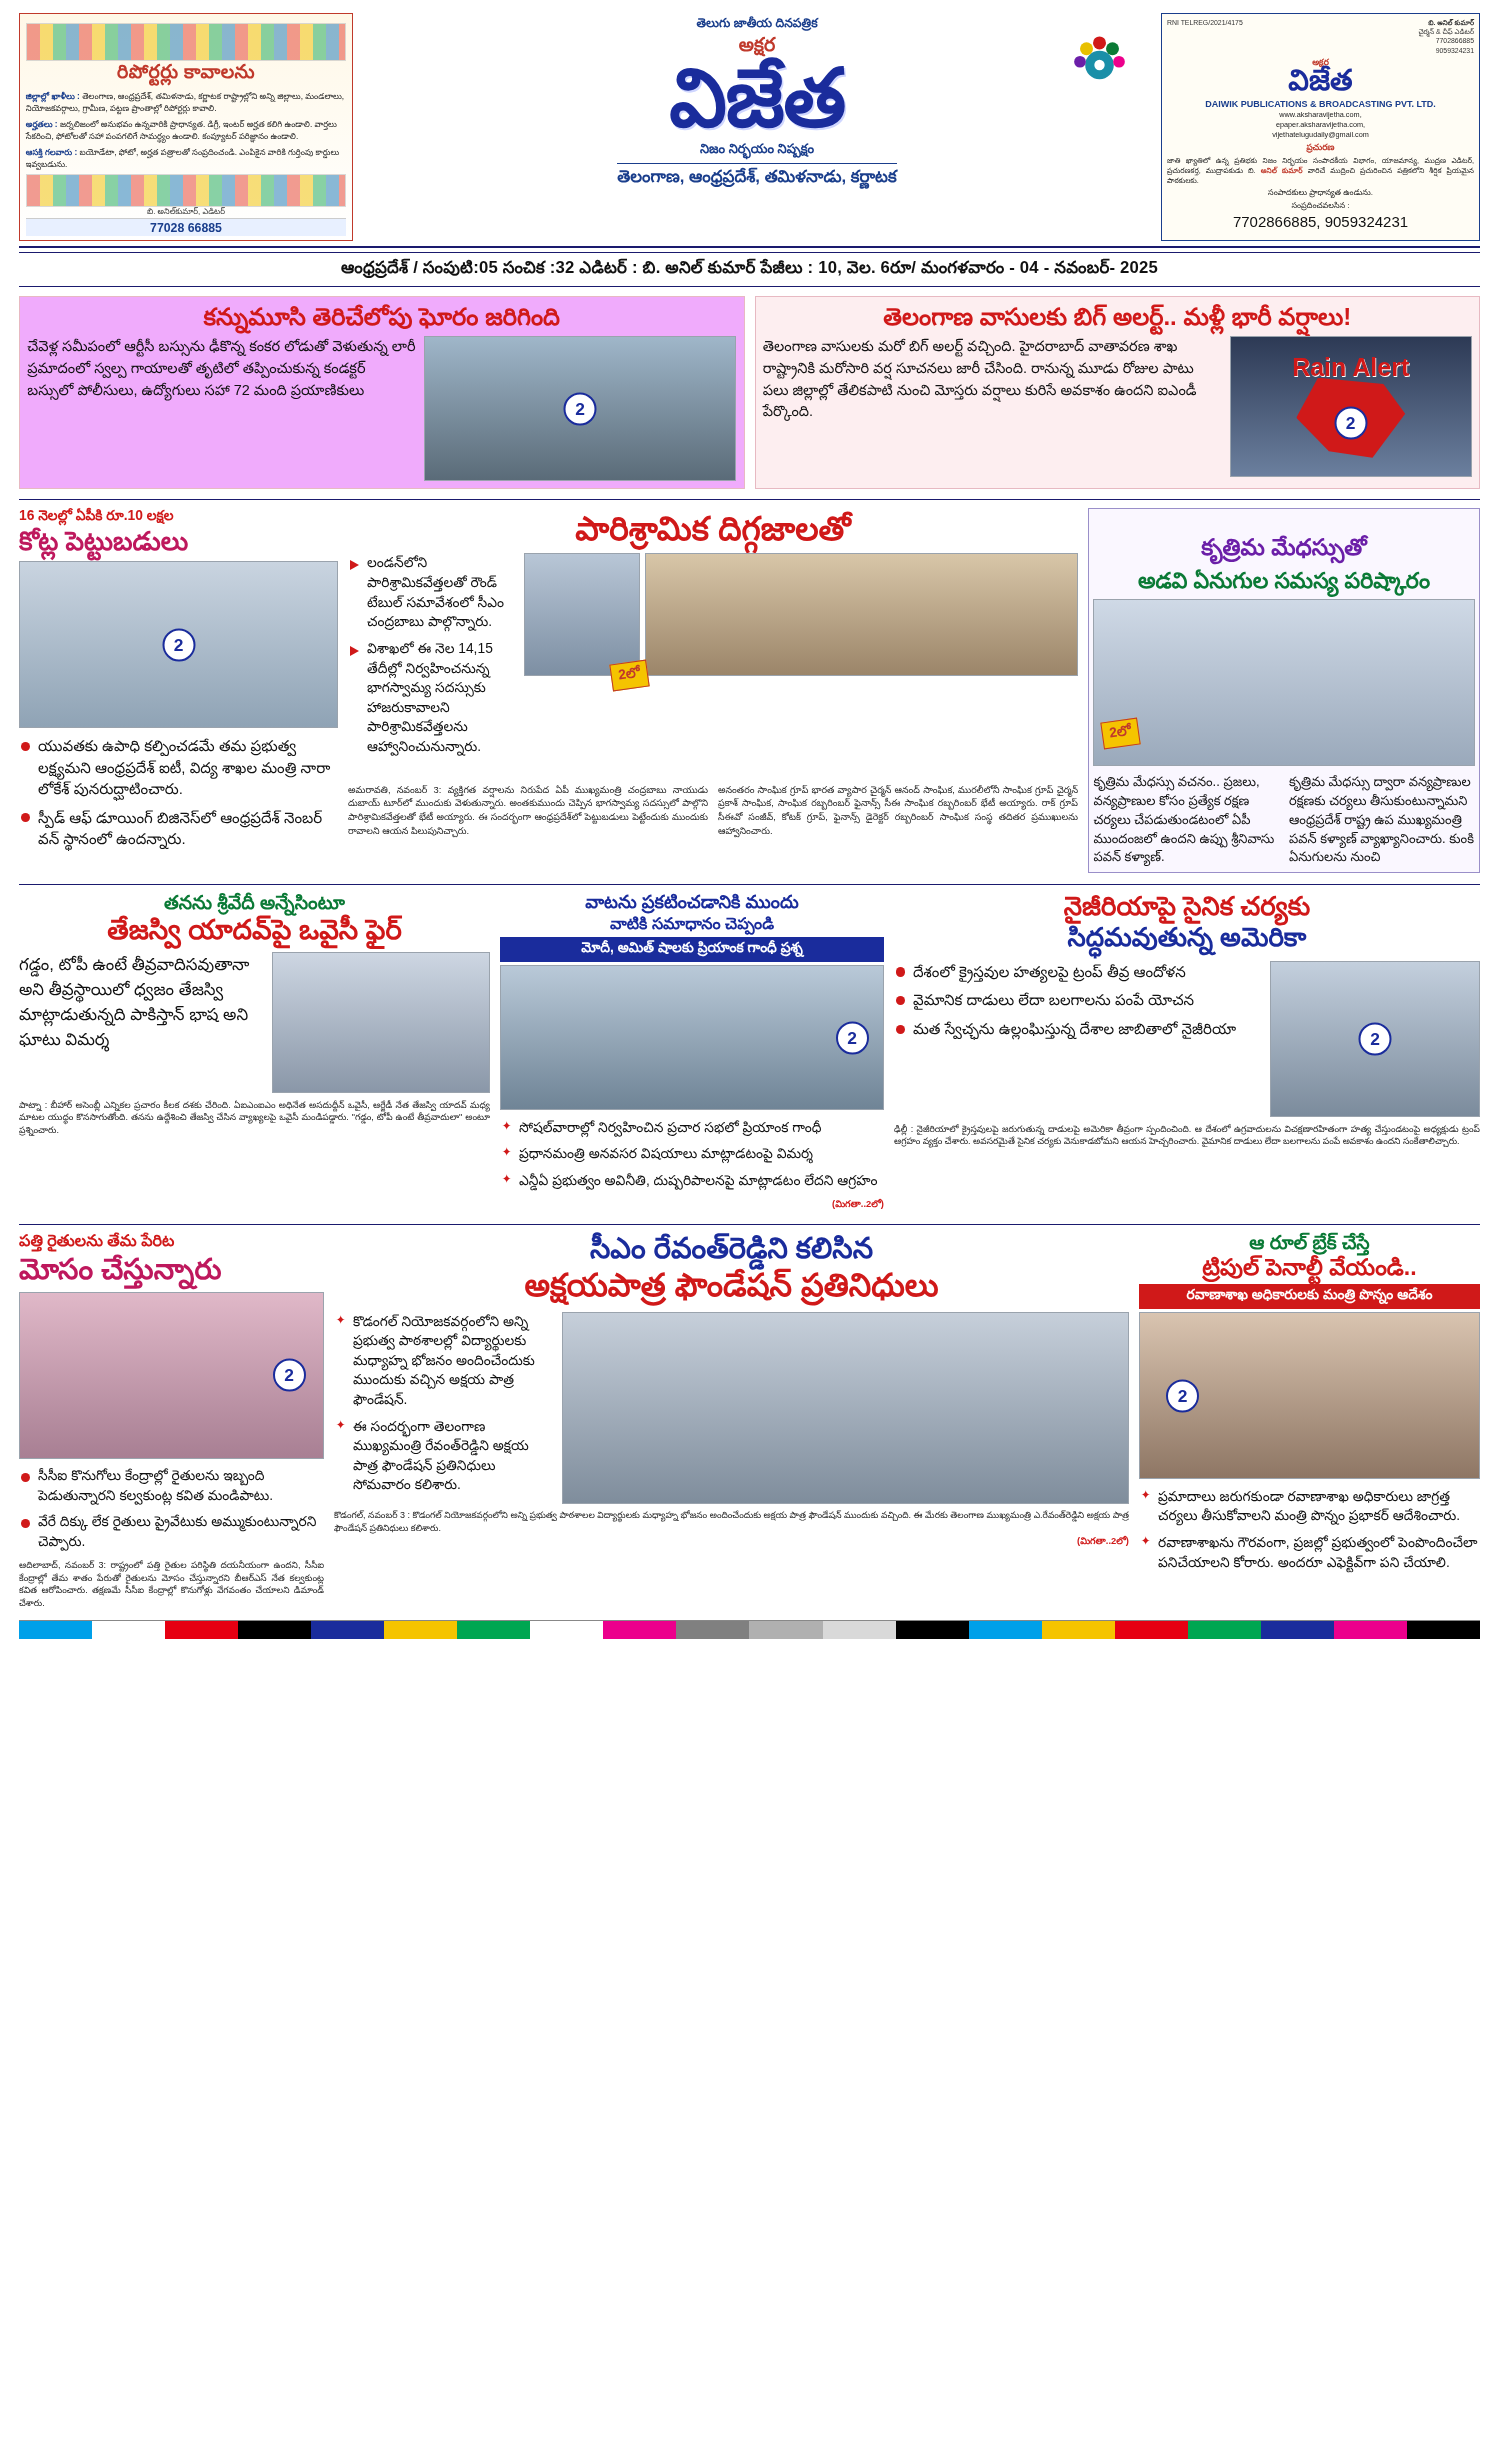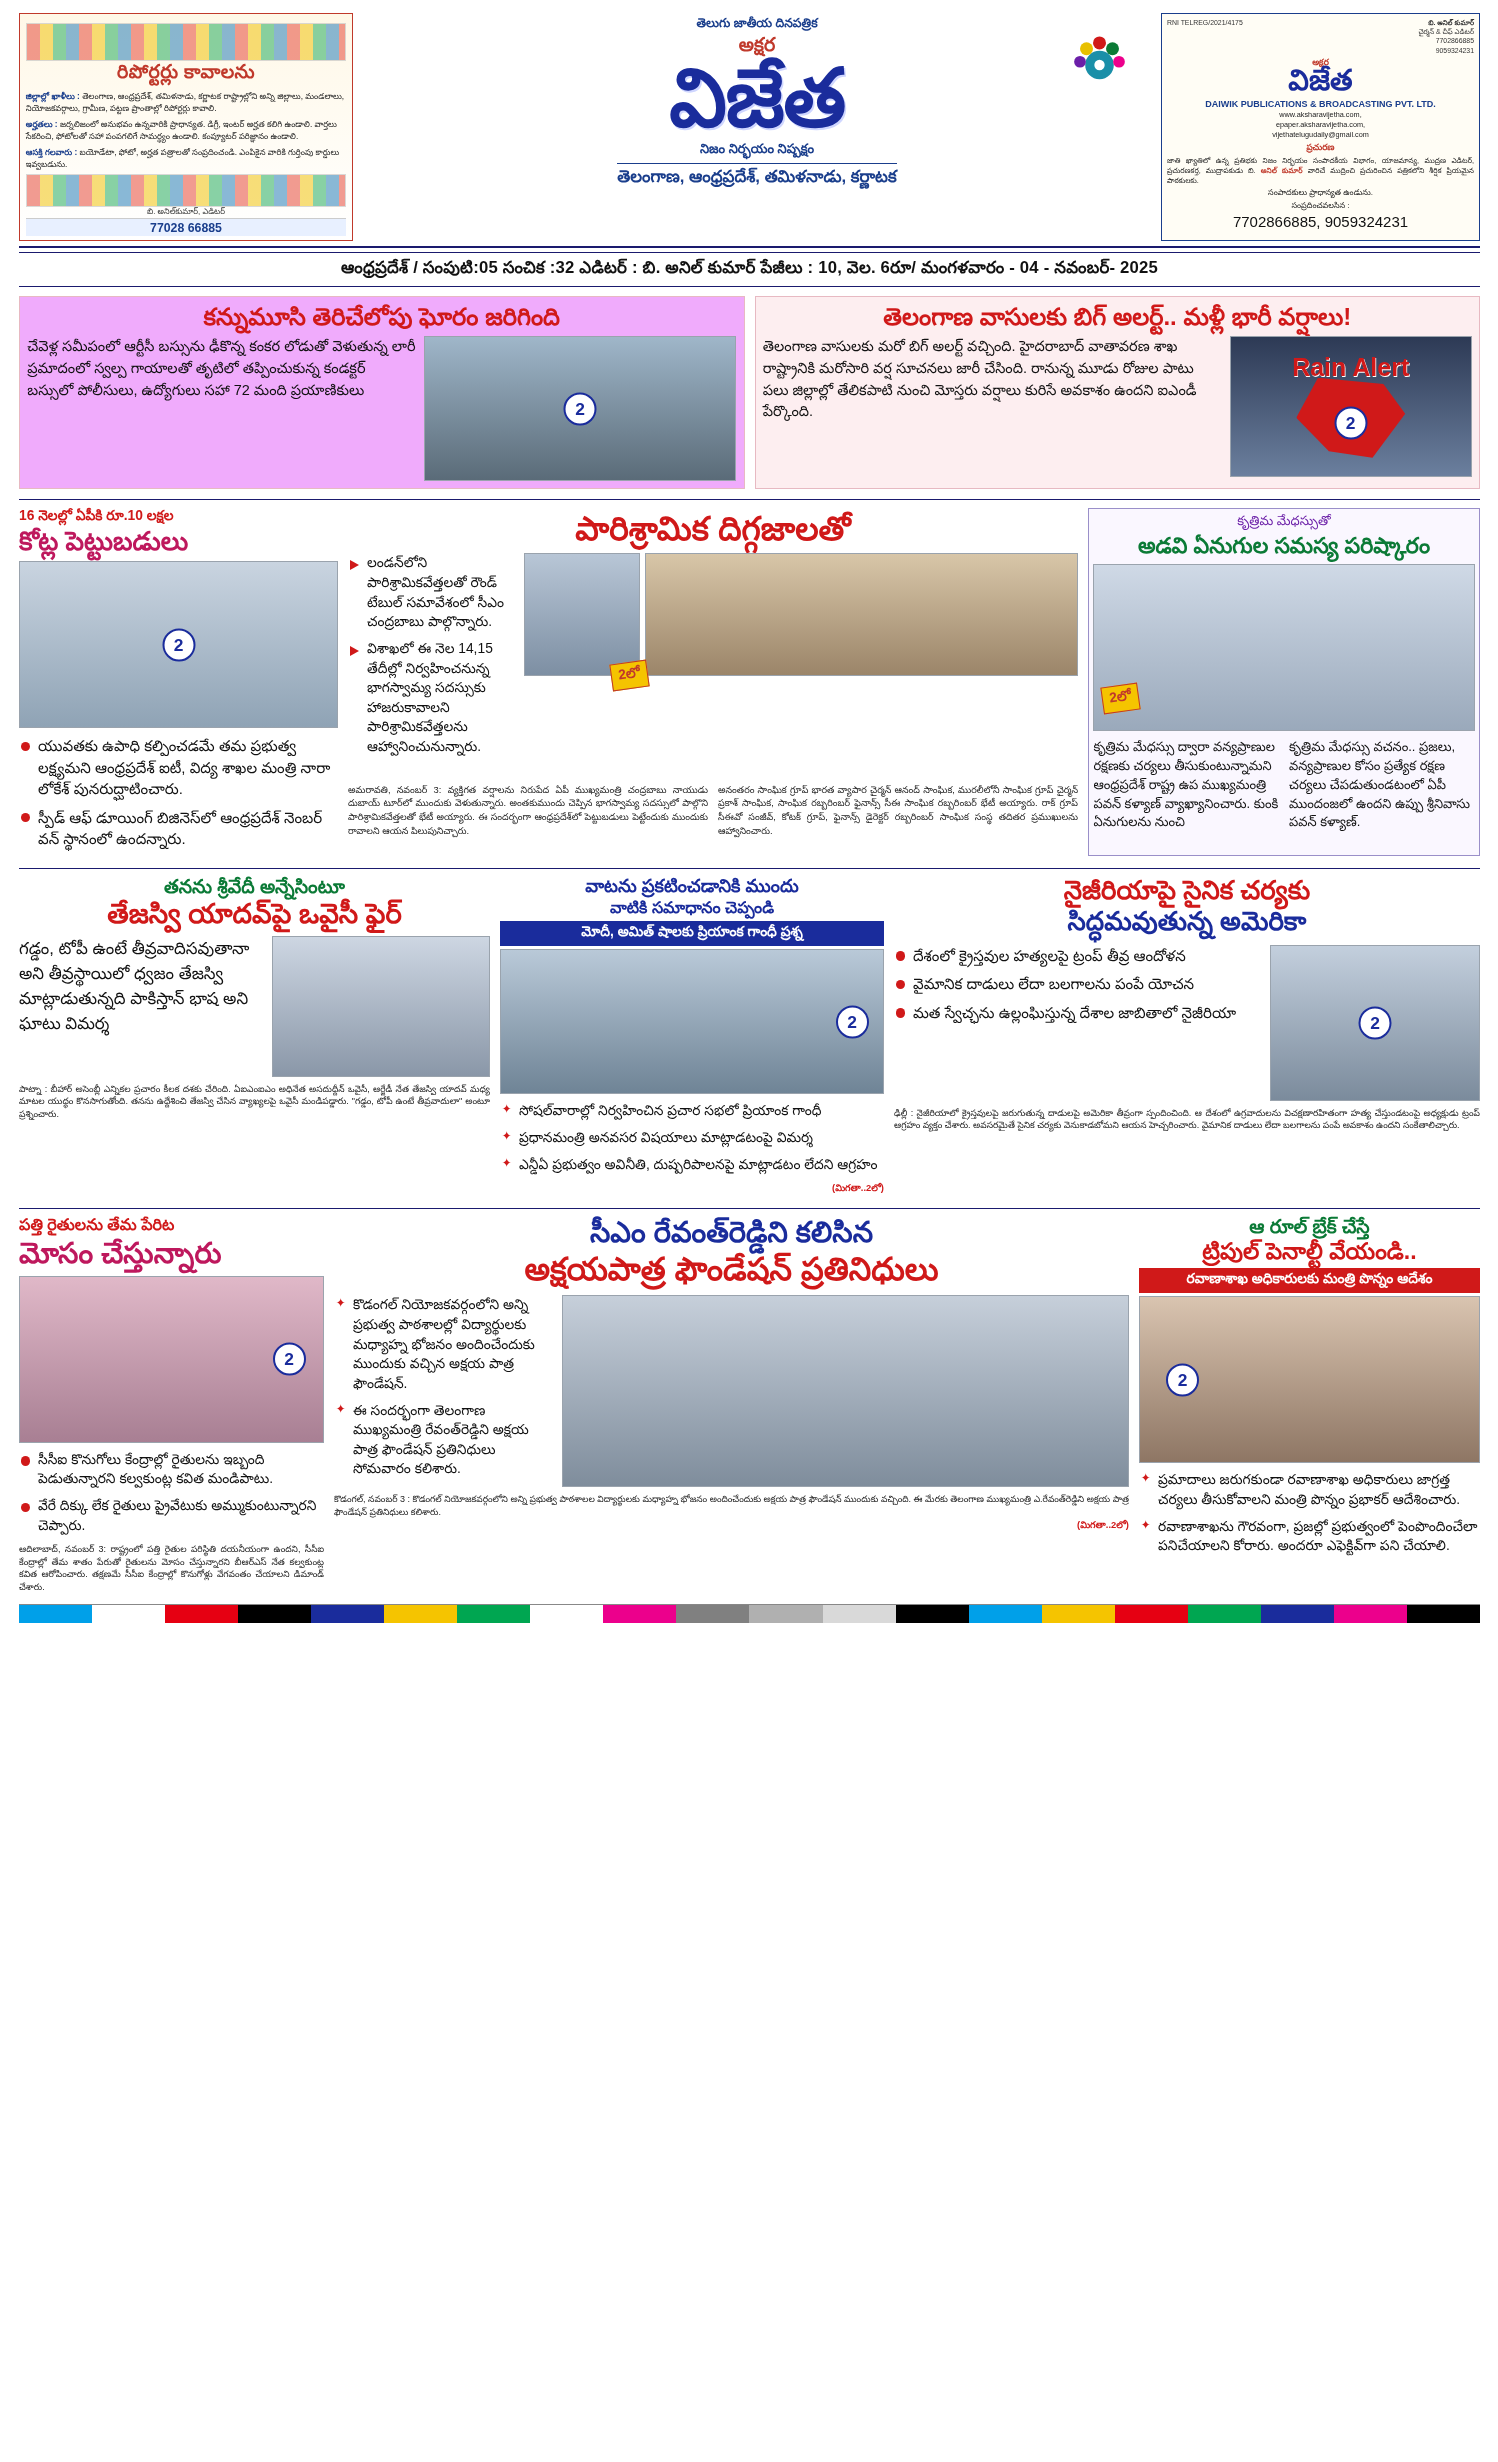--- a/index.html
+++ b/index.html
@@ -295,10 +295,11 @@
     line-height: 1.15;
   }
   .head-purple {
-    font-size: 13px;
-    font-weight: normal;
+    font-size: 23px;
+    font-weight: bold;
     color: #6b1fa8;
     text-align: center;
+    margin-top: 21px;
   }
 
   .caption { font-size: 9.4px; line-height:1.45; text-align: justify; color:#222; }

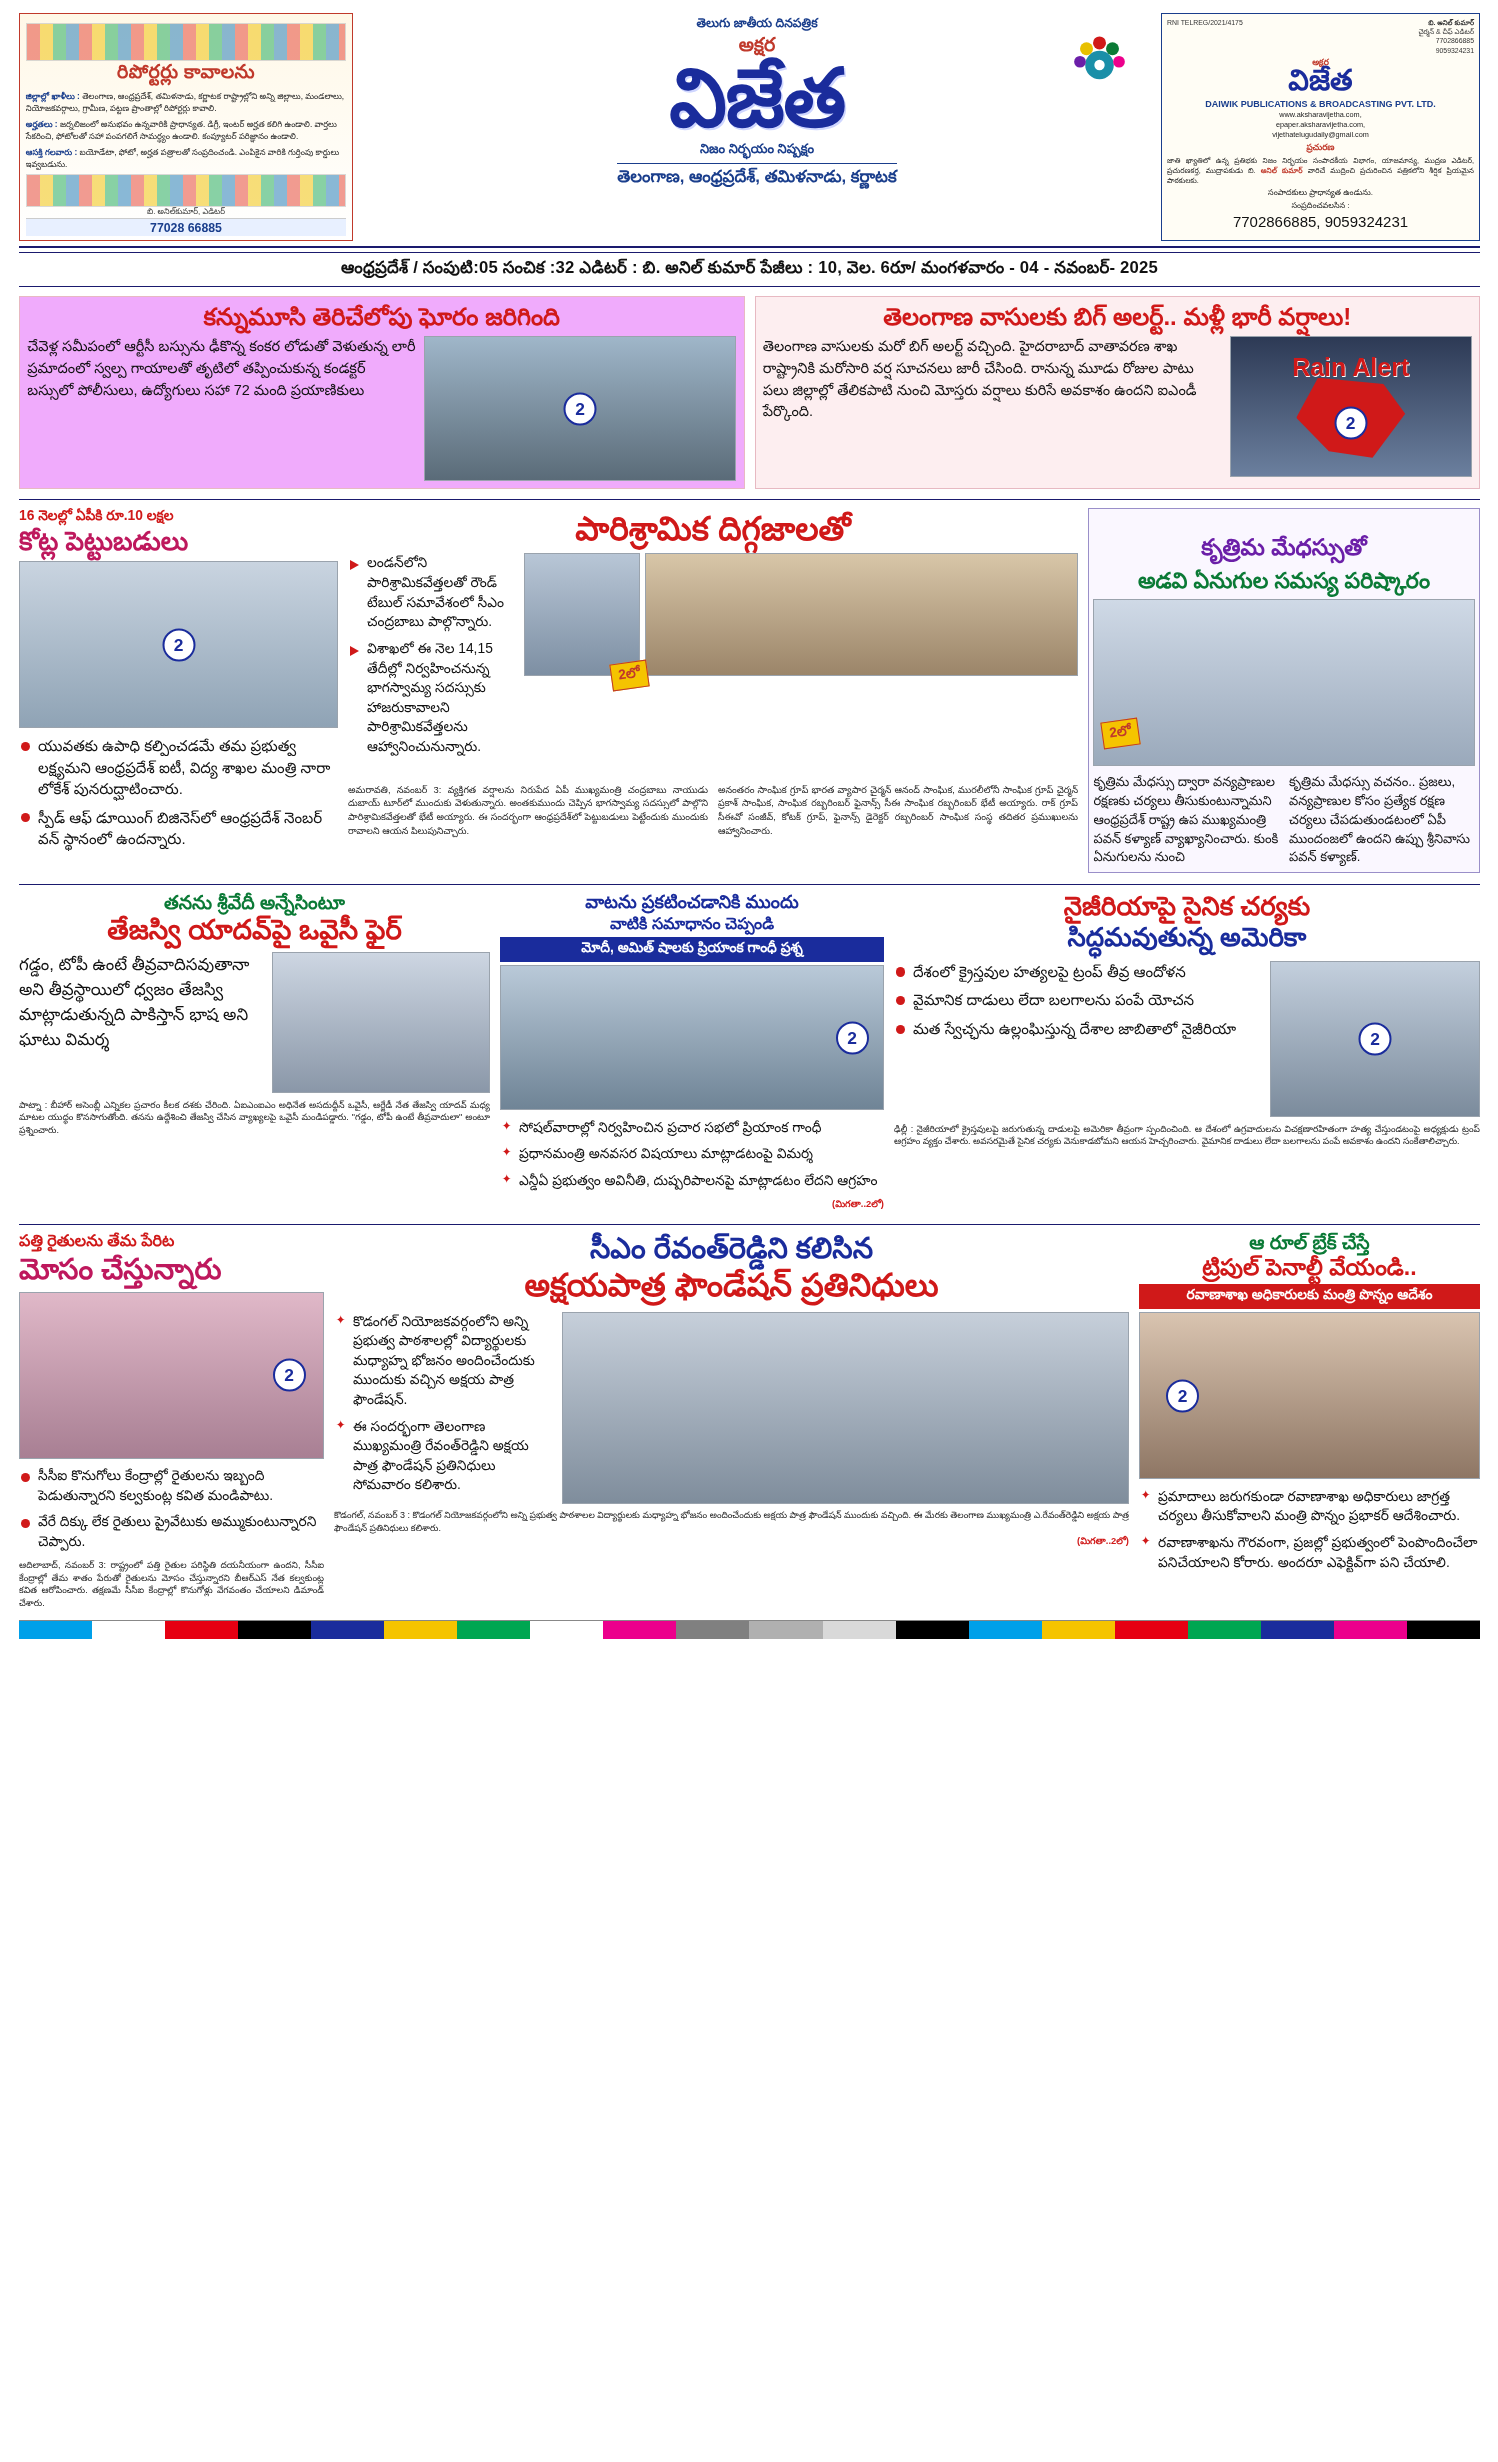--- a/index.html
+++ b/index.html
@@ -482,8 +482,8 @@
         <div class="badge-sq" style="left:7.3px;top:120px;">2లో</div>
       </div>
       <div style="display:flex;gap:10px;margin-top:7.3px;">
+        <div style="flex:1;font-size:13px;line-height:1.45;">కృత్రిమ మేధస్సు వచనం.. ప్రజలు, వన్యప్రాణుల కోసం ప్రత్యేక రక్షణ చర్యలు చేపడుతుండటంలో ఏపీ ముందంజలో ఉందని ఉప్పు శ్రీనివాసు పవన్ కళ్యాణ్.</div>
         <div style="flex:1;font-size:13px;line-height:1.45;">కృత్రిమ మేధస్సు ద్వారా వన్యప్రాణుల రక్షణకు చర్యలు తీసుకుంటున్నామని ఆంధ్రప్రదేశ్ రాష్ట్ర ఉప ముఖ్యమంత్రి పవన్ కళ్యాణ్ వ్యాఖ్యానించారు. కుంకి ఏనుగులను నుంచి</div>
-        <div style="flex:1;font-size:13px;line-height:1.45;">కృత్రిమ మేధస్సు వచనం.. ప్రజలు, వన్యప్రాణుల కోసం ప్రత్యేక రక్షణ చర్యలు చేపడుతుండటంలో ఏపీ ముందంజలో ఉందని ఉప్పు శ్రీనివాసు పవన్ కళ్యాణ్.</div>
       </div>
     </div>
   </div>

